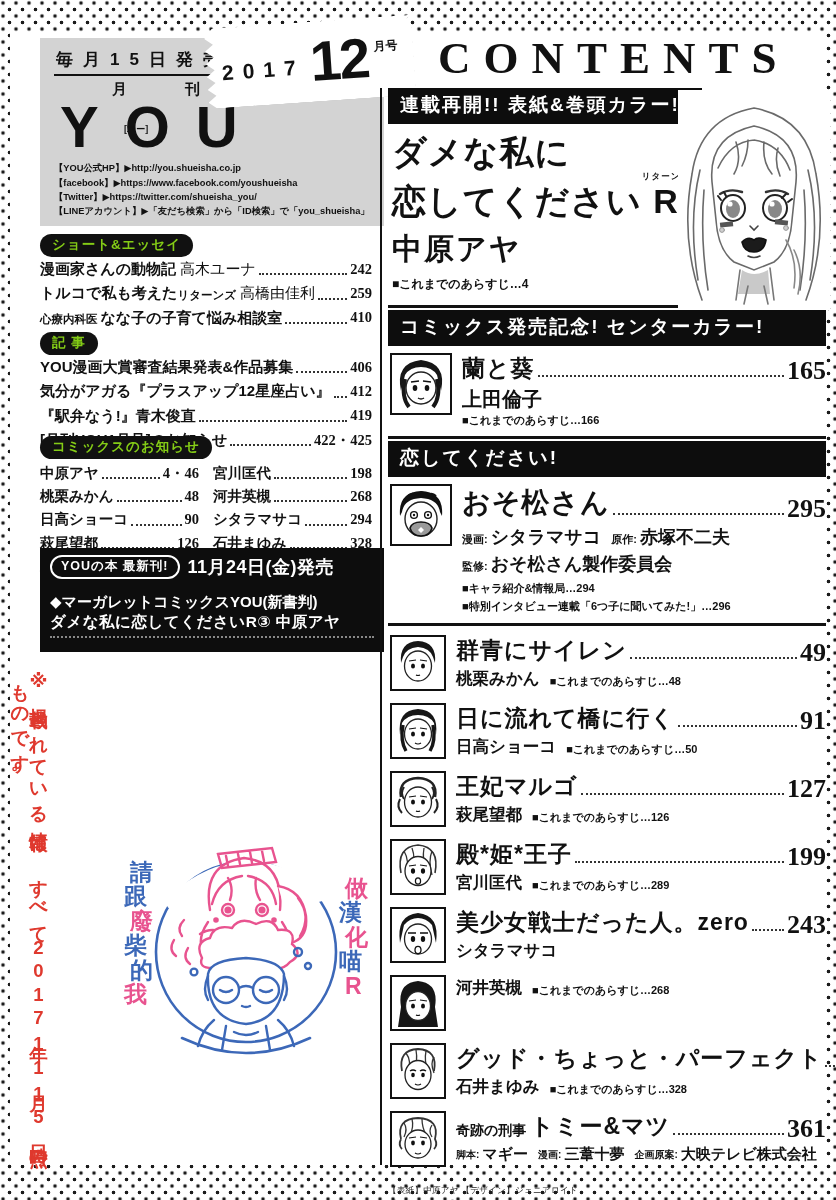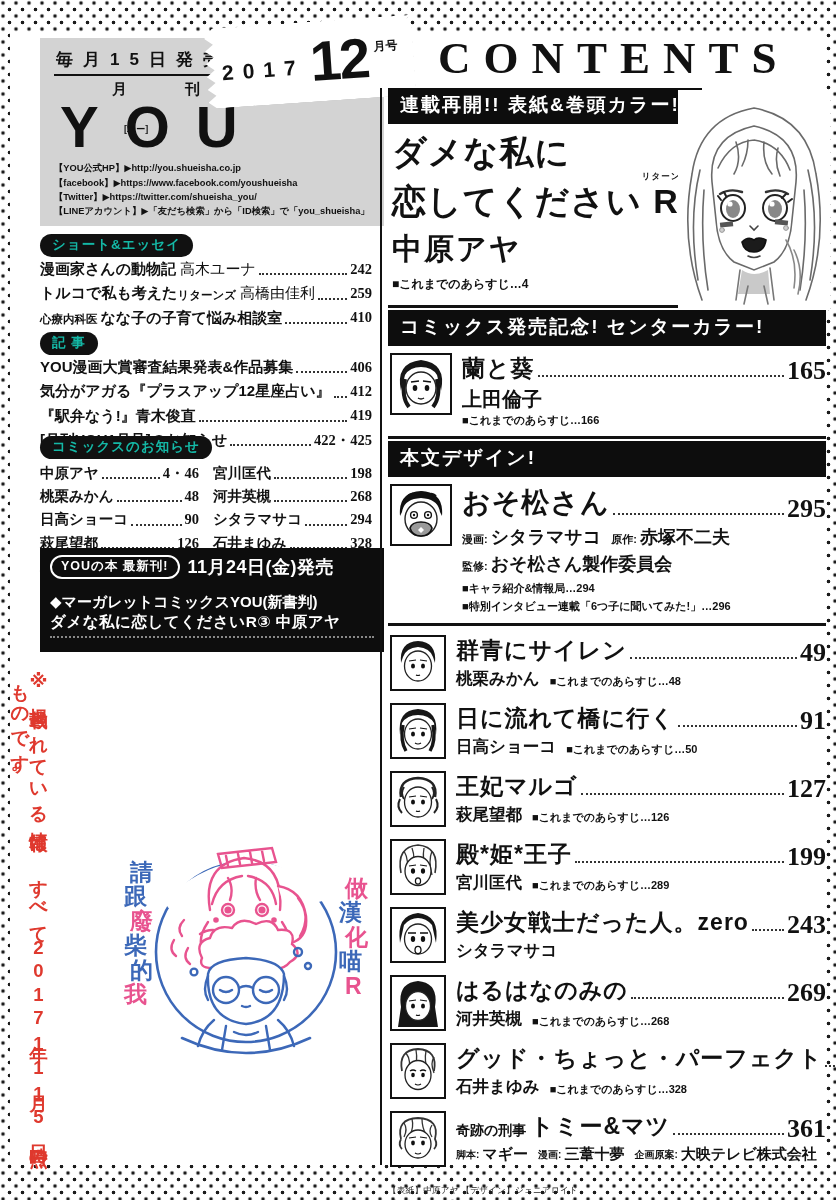--- a/index.html
+++ b/index.html
@@ -34,7 +34,7 @@
   .t-suffix{font-size:12px;font-weight:700;margin-top:-22px;}
 
   
-  .badge{display:inline-block;background:#111;color:#14b8a6;font-weight:700;font-size:13.5px;
+  .badge{display:inline-block;background:#111;color:#84cc16;font-weight:700;font-size:13.5px;
     border-radius:12px;padding:2px 12px 3px;letter-spacing:1px;}
   .sec{left:30px;width:332px;}
   .row{display:flex;align-items:flex-end;font-size:15px;line-height:1.62;white-space:nowrap;}

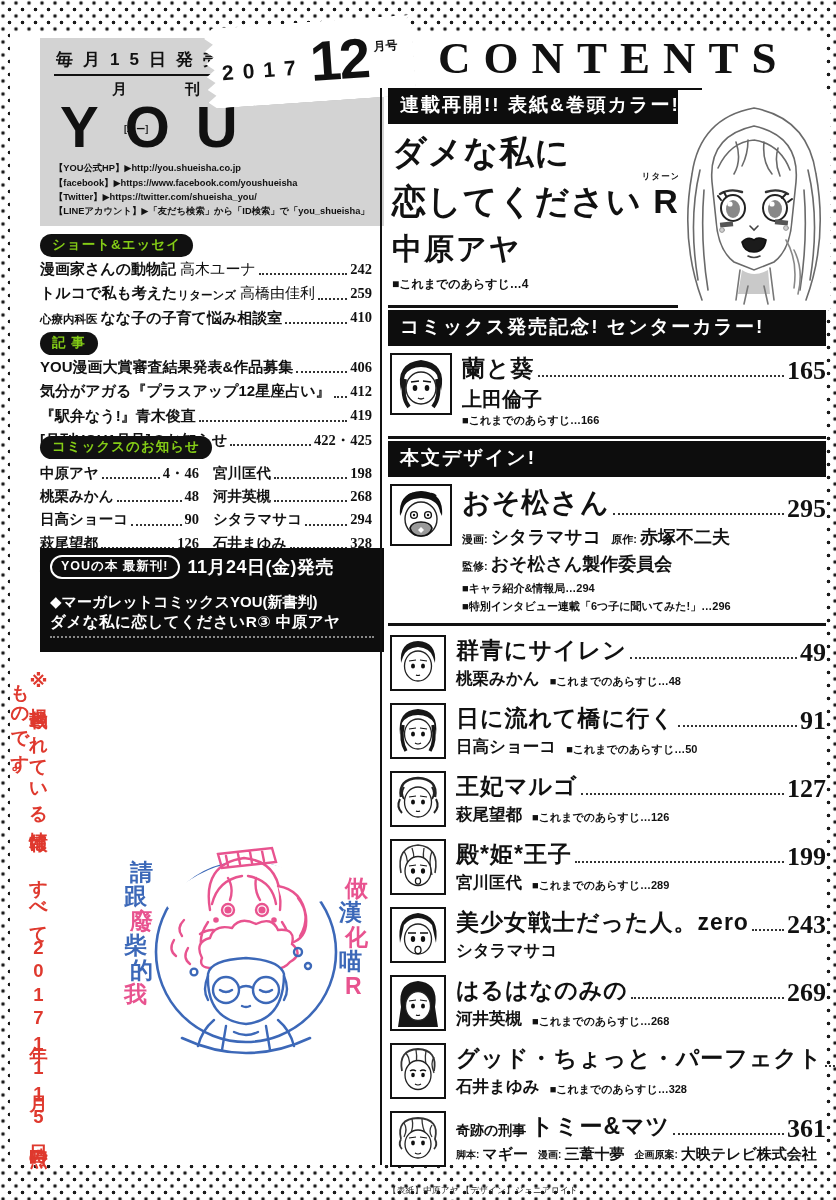--- a/index.html
+++ b/index.html
@@ -385,7 +385,7 @@
     </div>
     <div class="hr"></div>
 
-    <div class="banner">本文デザイン!</div>
+    <div class="banner">恋してください!</div>
     <div class="entry">
       <span class="thumb t62">
         <svg viewBox="0 0 58 58" width="58" height="58">

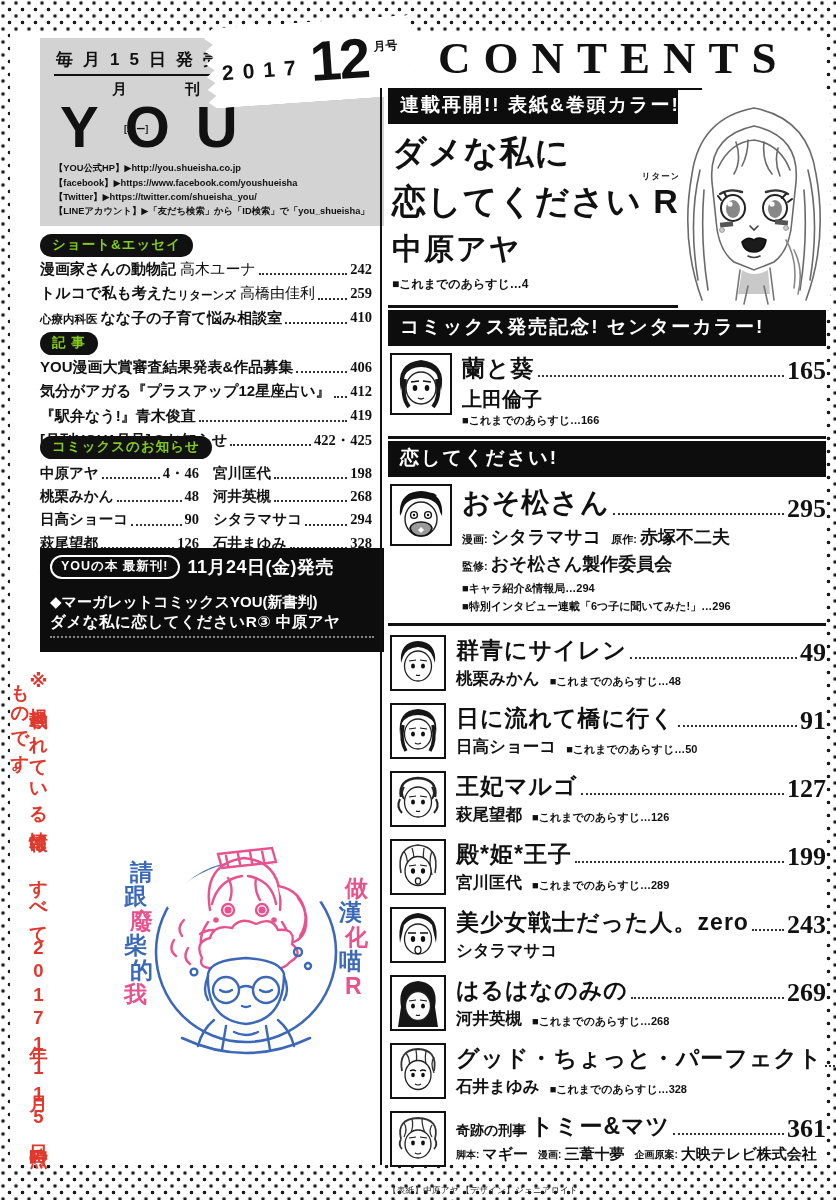--- a/index.html
+++ b/index.html
@@ -567,11 +567,6 @@
           </svg>
       </span>
       <div class="e-body">
-        <div class="tr">
-            <span class="e-title">はるはなのみの</span>
-            <span class="lead"></span>
-            <span class="e-pg">269</span>
-          </div>
         <div class="sub">
             <span class="e-author">河井英槻</span>
             <span class="e-syn">■これまでのあらすじ…268</span>

